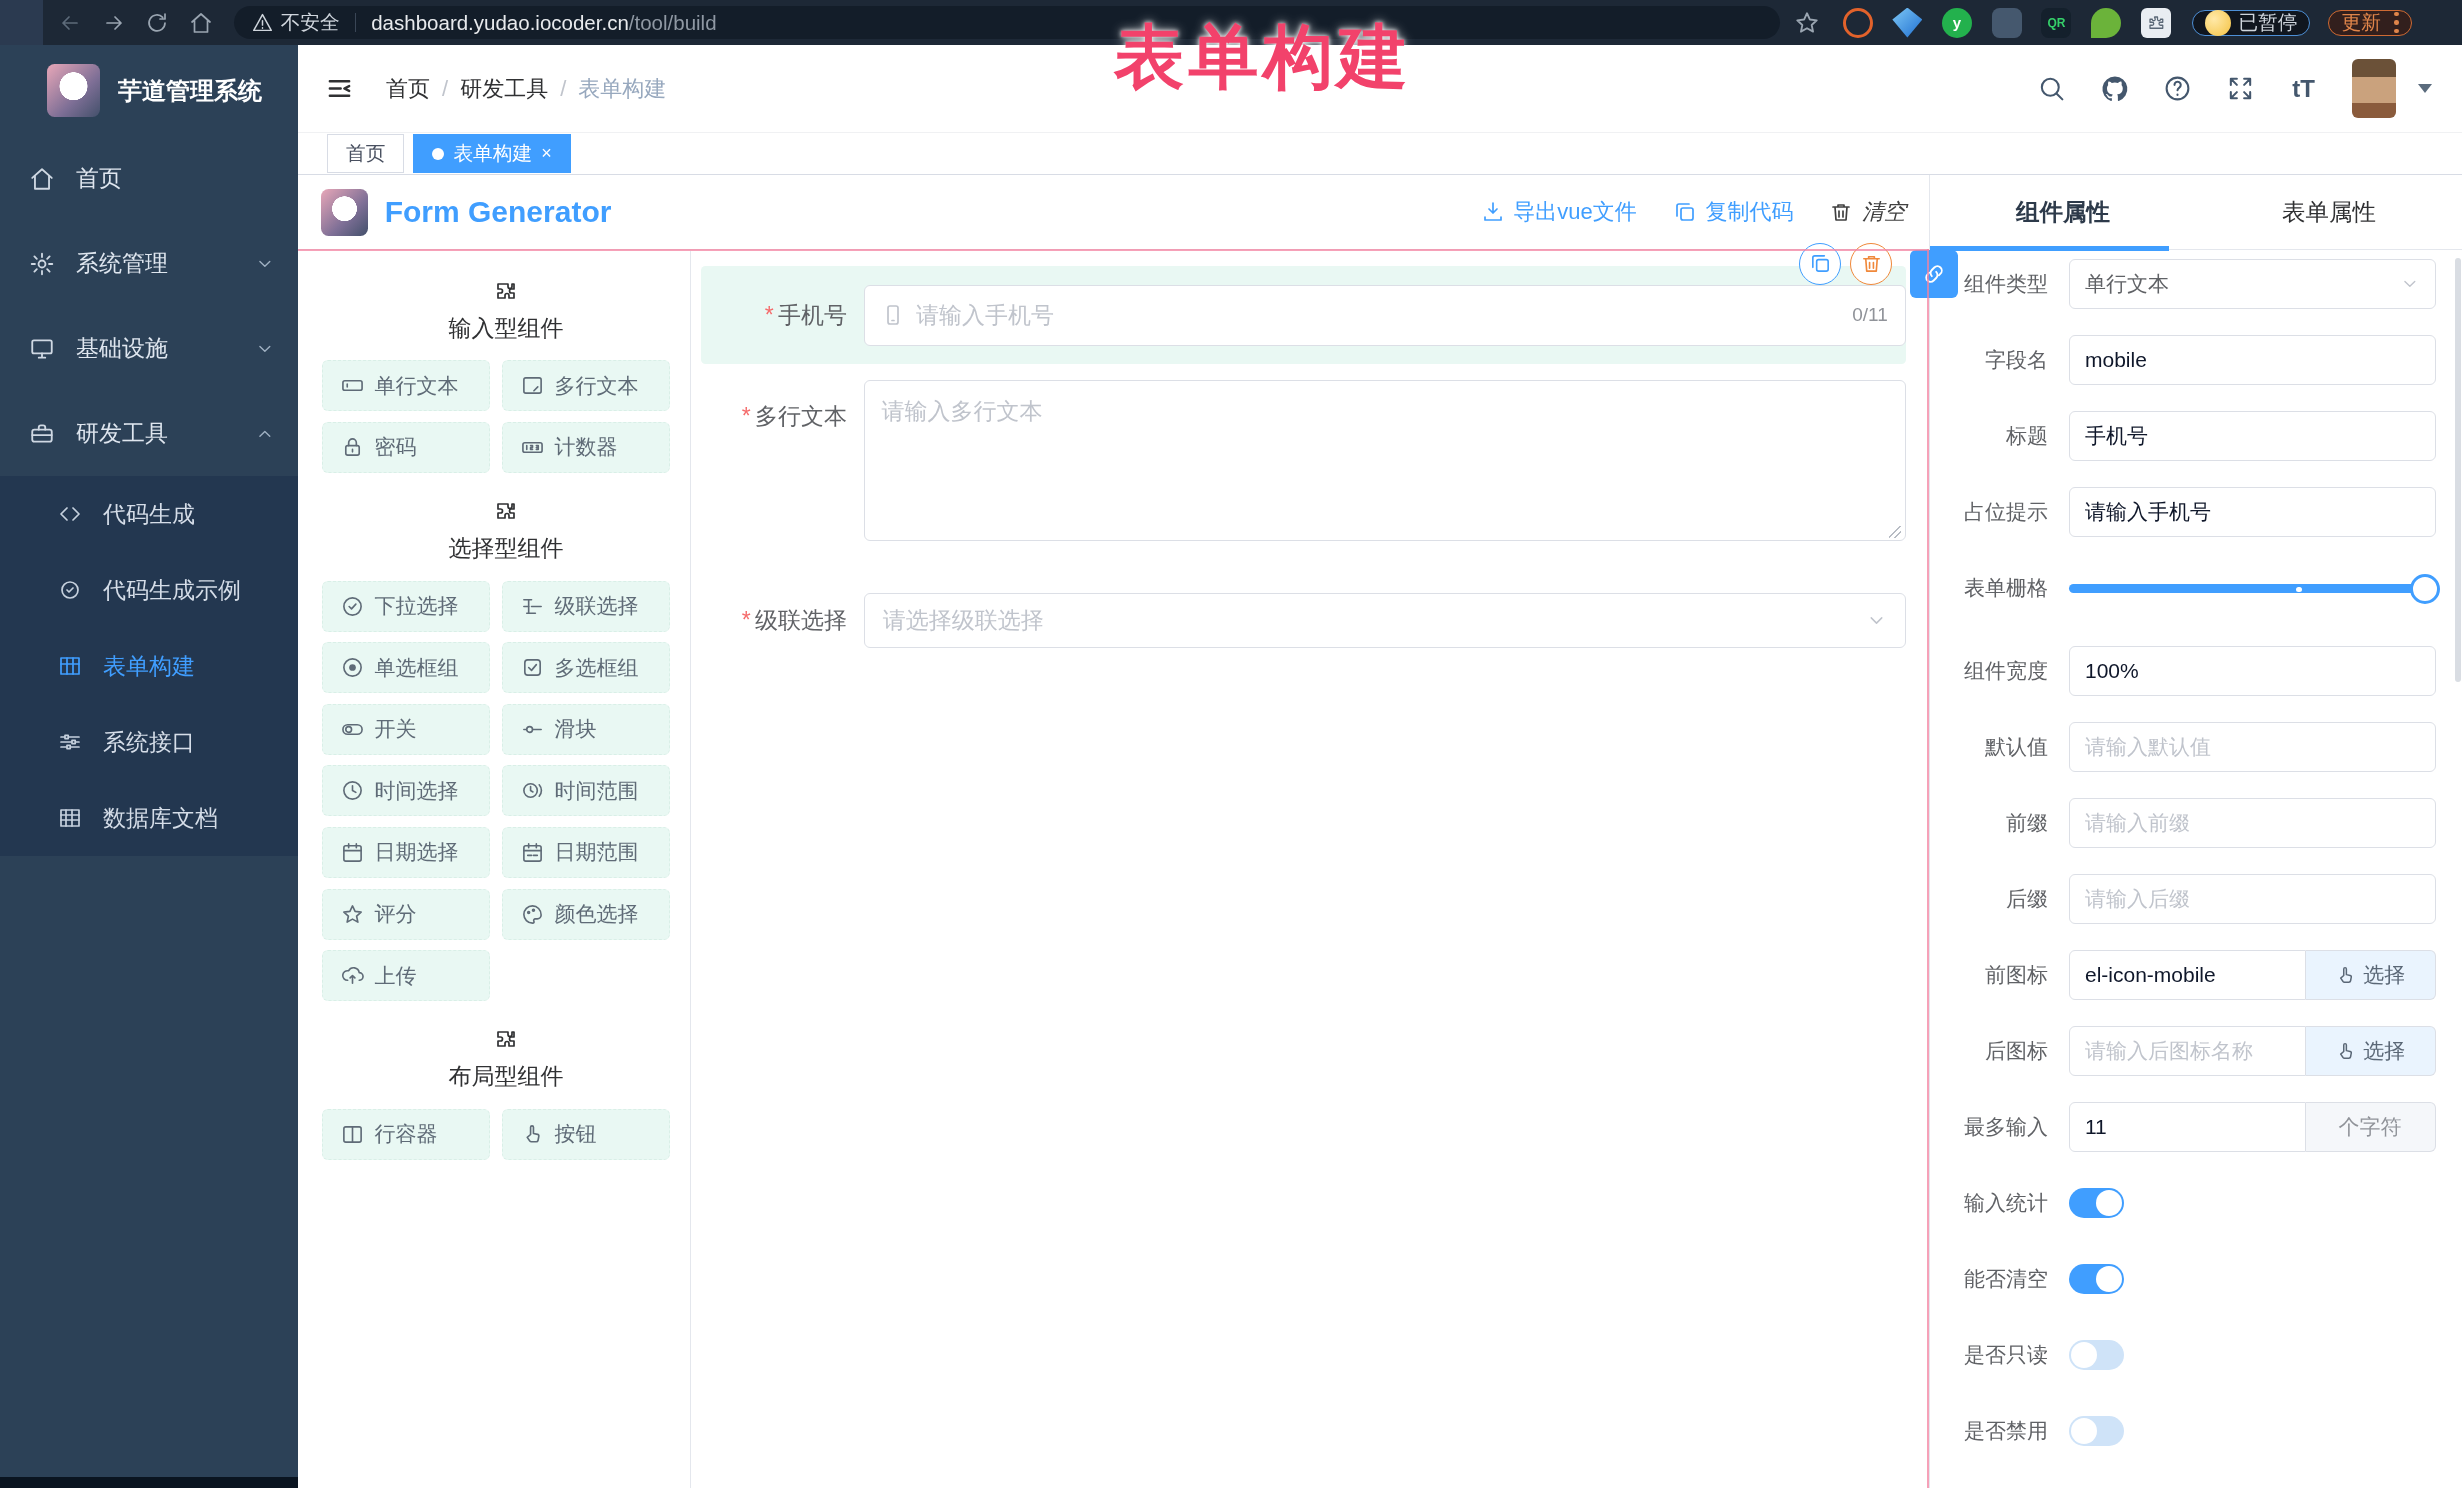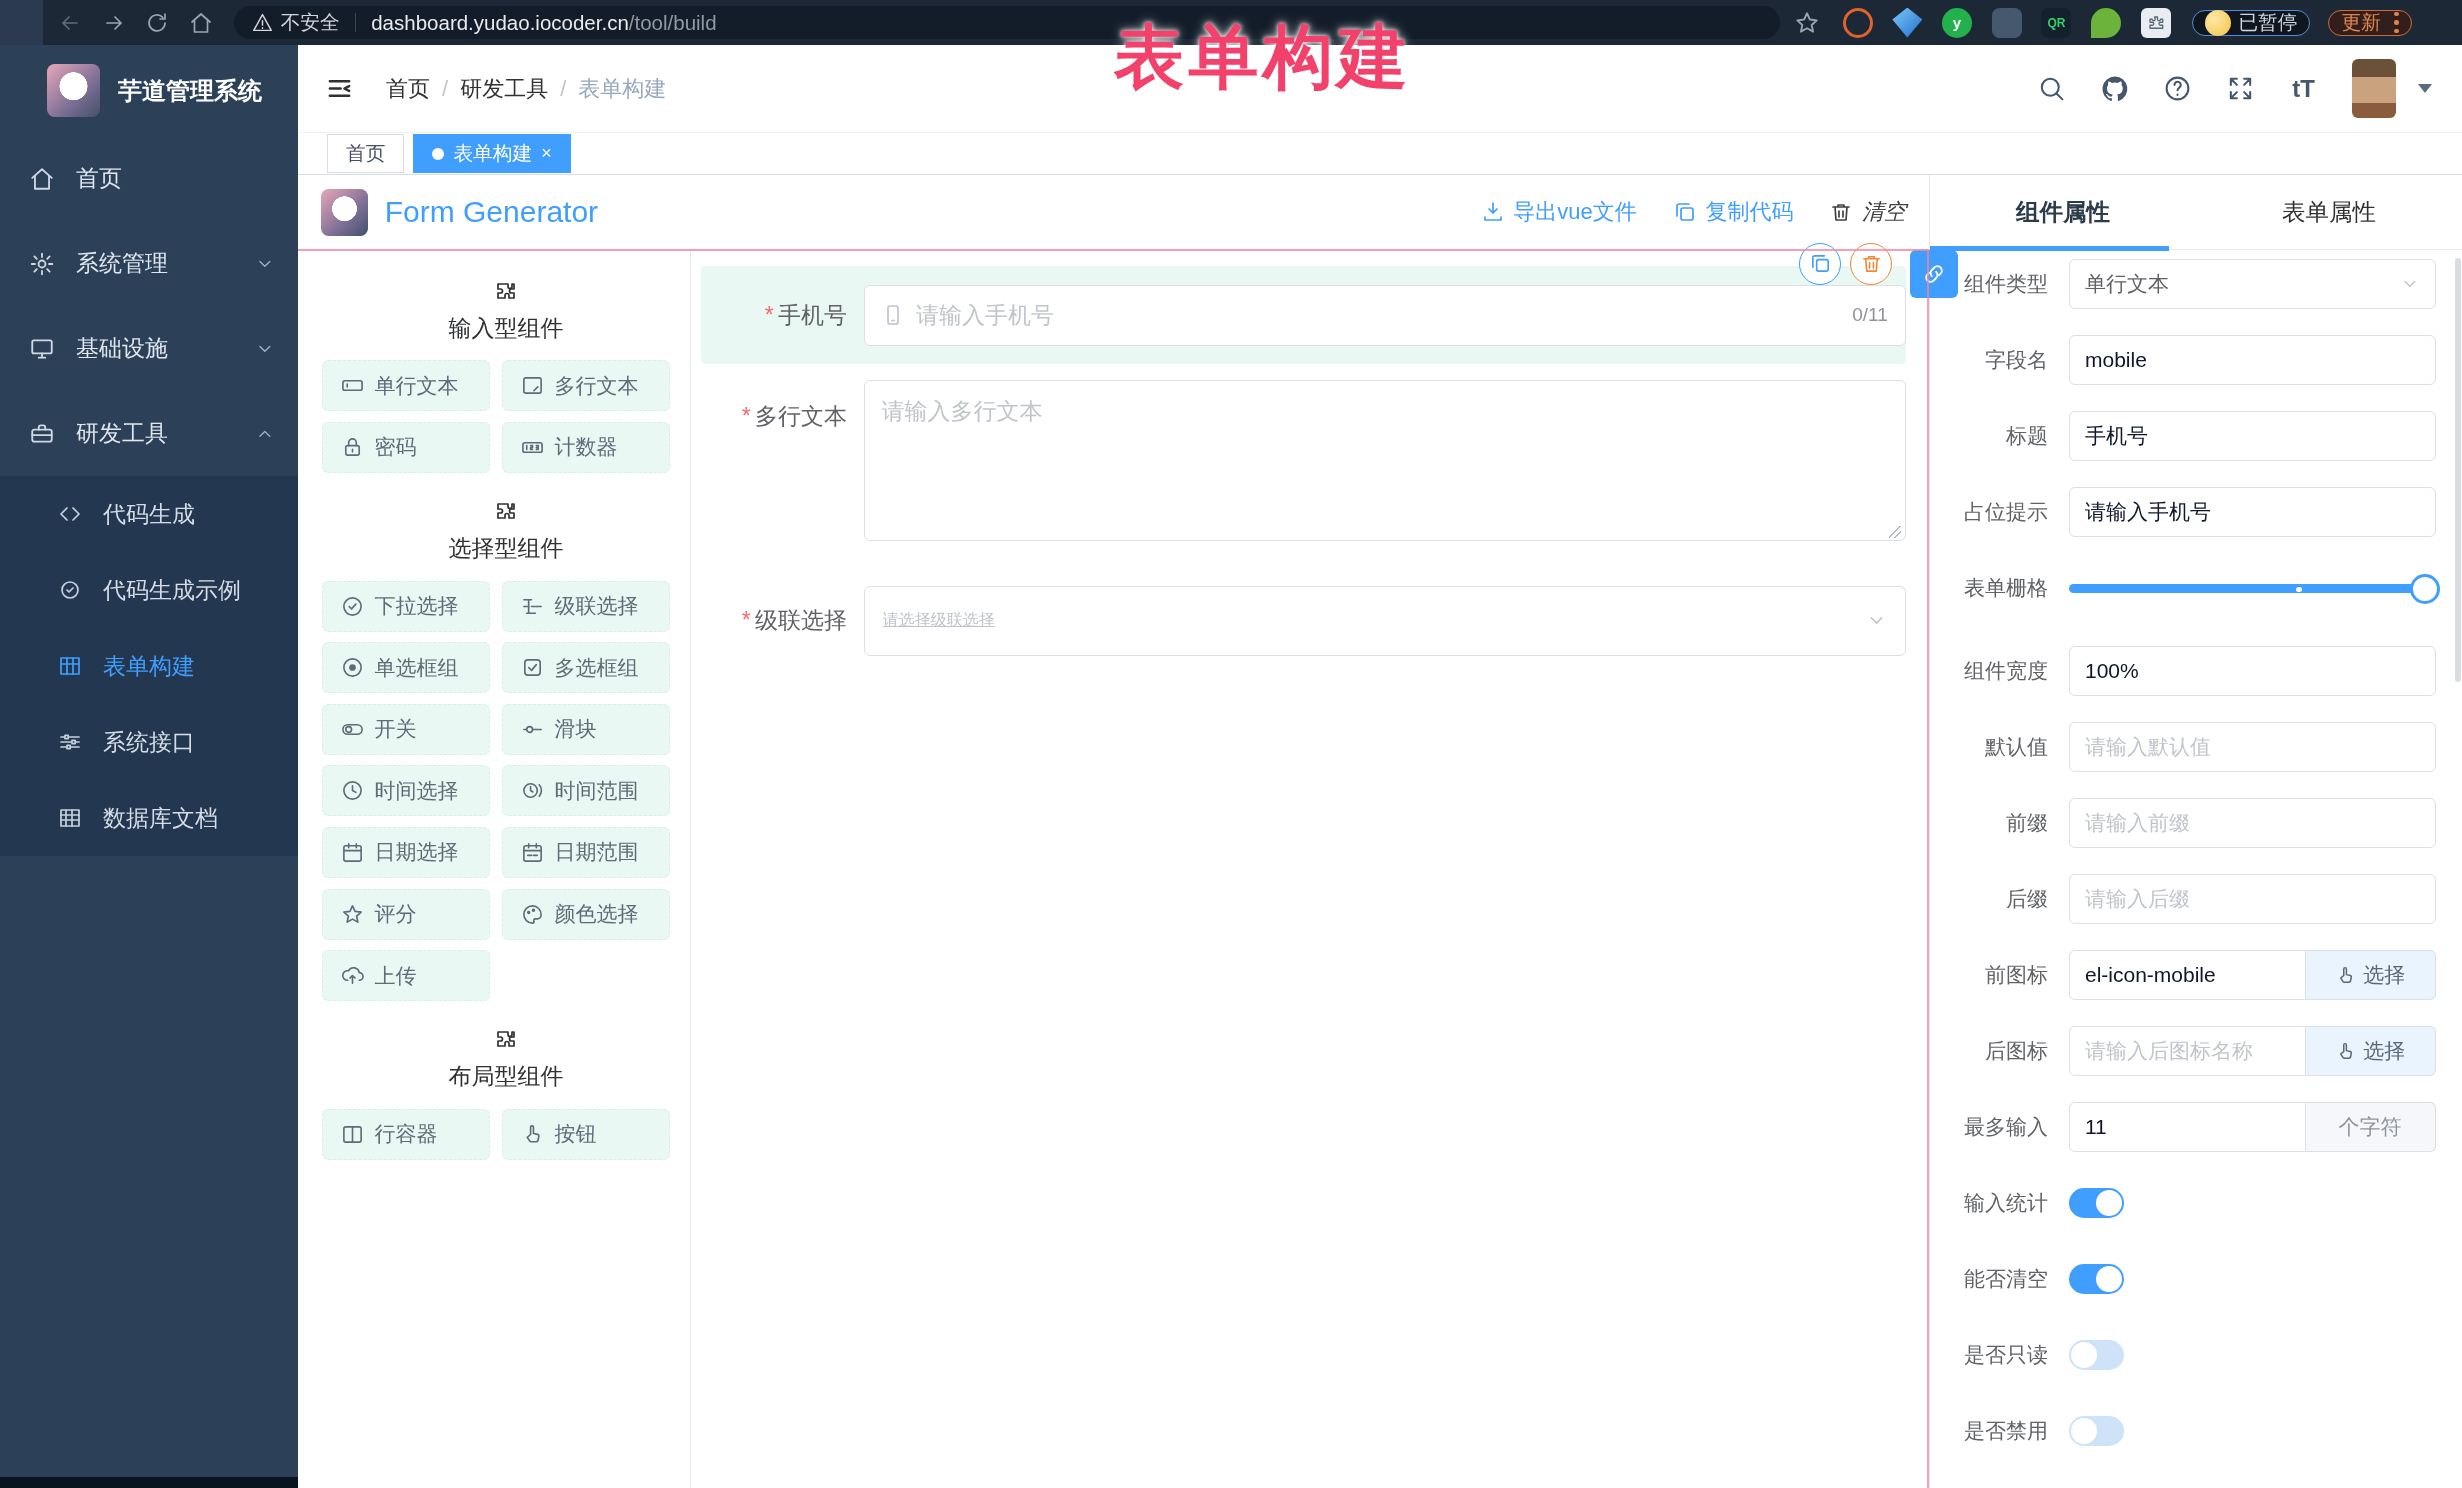--- a/index.html
+++ b/index.html
@@ -77,7 +77,7 @@
   .gen-header { position:absolute; top:0; left:0; width:1631px; height:75px; border-bottom:0.8px solid #e8eaed; display:flex; align-items:center; padding:0 23px 0 23px; }
   .gen-title { display:flex; align-items:center; gap:16.7px; }
   .gen-title .bunny { width:47px; height:47px; }
-  .gen-title .t { font-size:30px; font-weight:normal; color:#409eff; }
+  .gen-title .t { font-size:30px; font-weight:bold; color:#409eff; }
   .gen-actions { margin-left:auto; display:flex; align-items:center; gap:35px; font-size:22px; }
   .gact { display:flex; align-items:center; gap:7.6px; cursor:pointer; }
   .gact.blue { color:#409eff; }

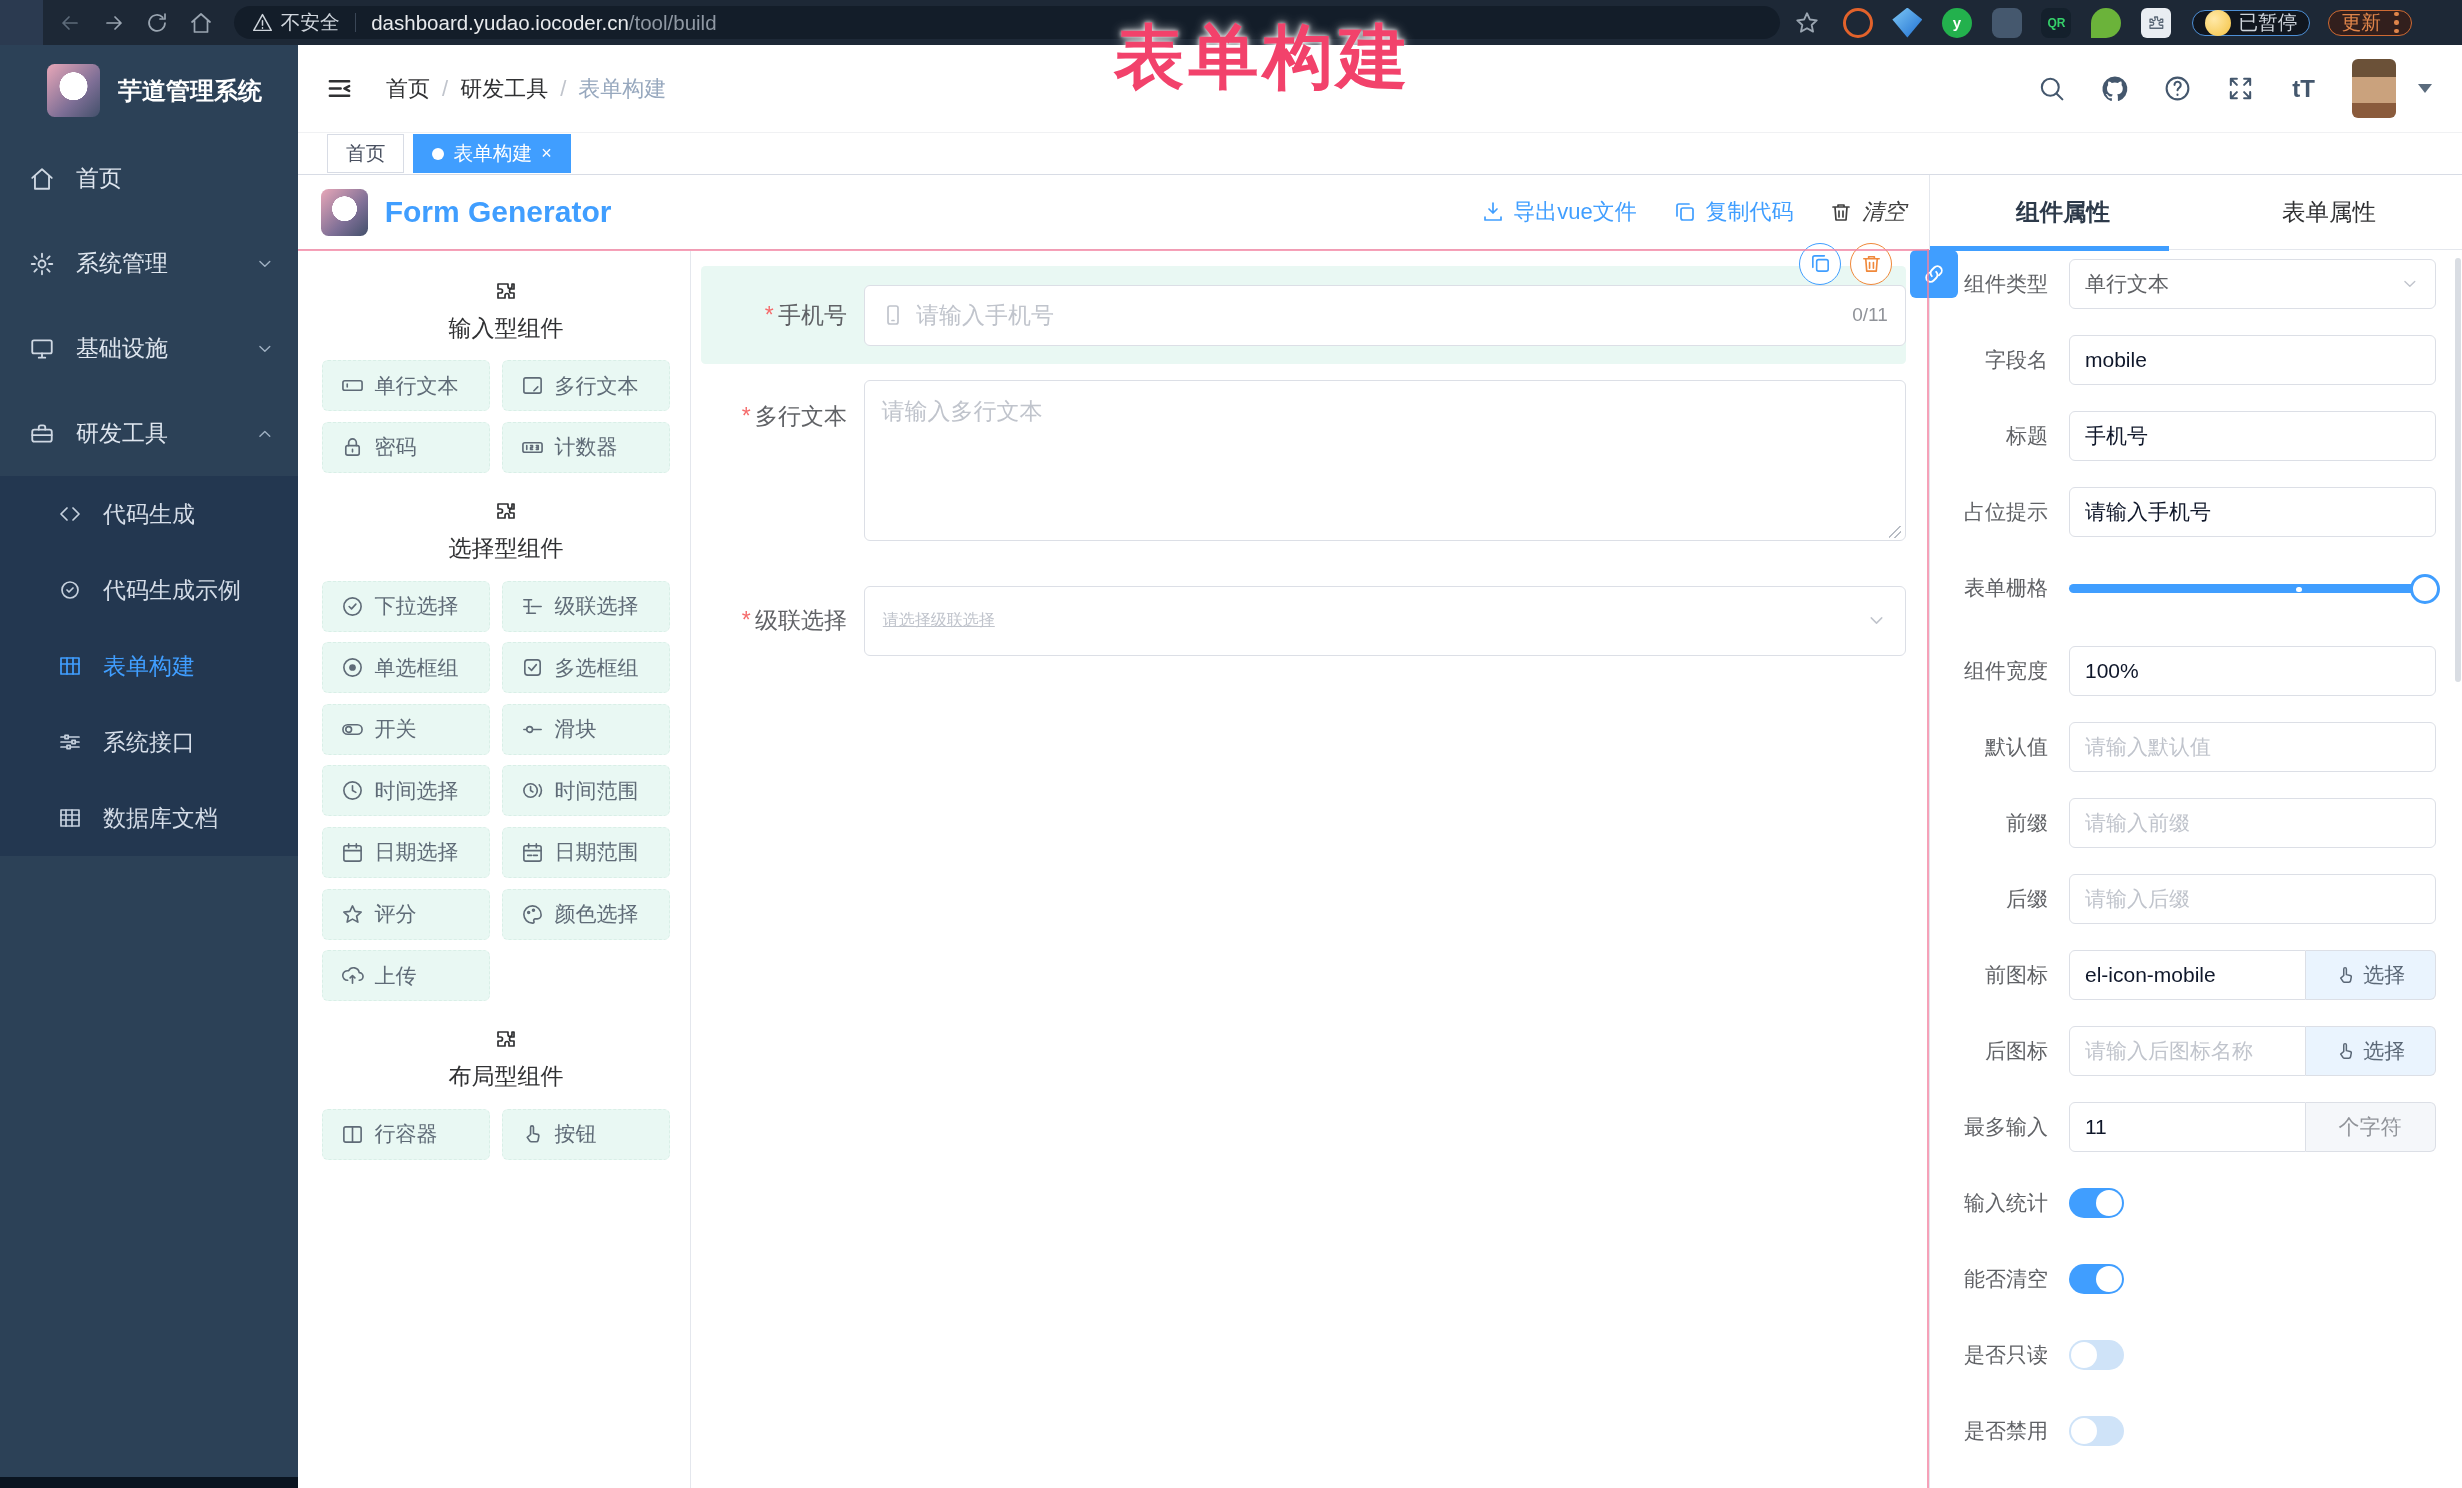--- a/index.html
+++ b/index.html
@@ -115,7 +115,7 @@
   .ta-box textarea::placeholder { color:#c0c4cc; }
   .resize-grip { position:absolute; right:4.5px; bottom:6px; width:12px; height:12px;
      background:linear-gradient(135deg, transparent 0 45%, #b7bcc4 45% 52%, transparent 52% 70%, #b7bcc4 70% 77%, transparent 77%); }
-  .sel-box { flex:1; height:70px; border:0.8px solid #dcdfe6; border-radius:6px; display:flex; align-items:center; padding:0 18px; font-size:16px; color:#c0c4cc; background:#fff; cursor:pointer;text-decoration:underline; }
+  .sel-box { flex:1; height:55px; border:0.8px solid #dcdfe6; border-radius:6px; display:flex; align-items:center; padding:0 18px; font-size:23px; color:#c0c4cc; background:#fff; cursor:pointer; }
   .sel-box .ph { flex:1; }
   .sel-box .chev { color:#c0c4cc; width:21px; height:21px; }
 

